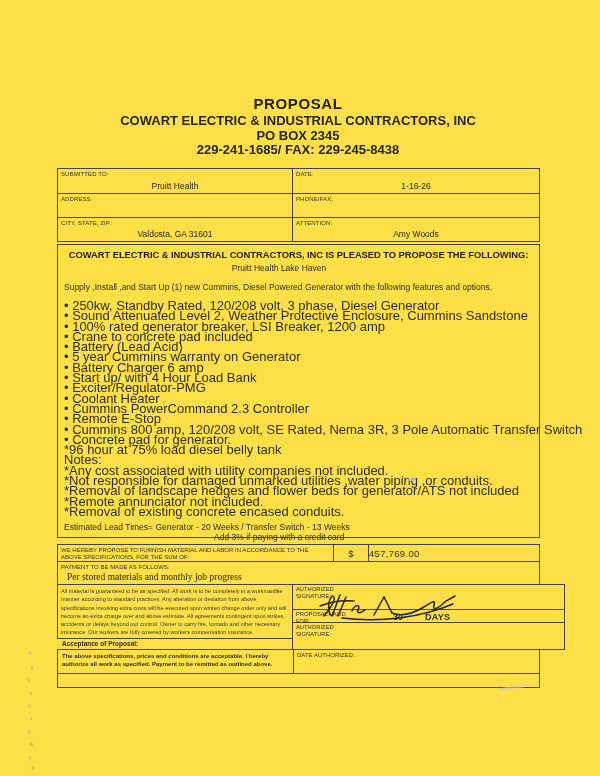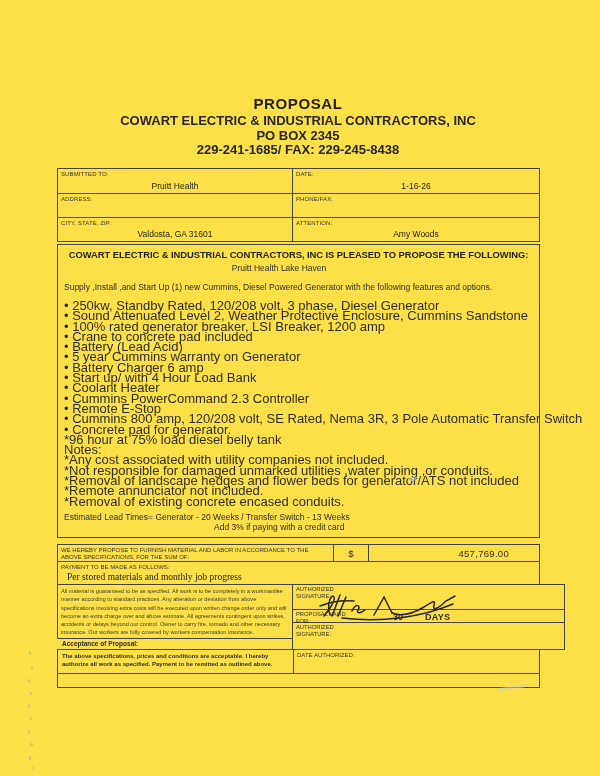--- a/index.html
+++ b/index.html
@@ -130,6 +130,7 @@
       <div class="spec-line">• 5 year Cummins warranty on Generator</div>
       <div class="spec-line">• Battery Charger 6 amp</div>
       <div class="spec-line">• Start up/ with 4 Hour Load Bank</div>
+      <div class="spec-line">• Exciter/Regulator-PMG</div>
       <div class="spec-line">• Coolant Heater</div>
       <div class="spec-line">• Cummins PowerCommand 2.3 Controller</div>
       <div class="spec-line">• Remote E-Stop</div>

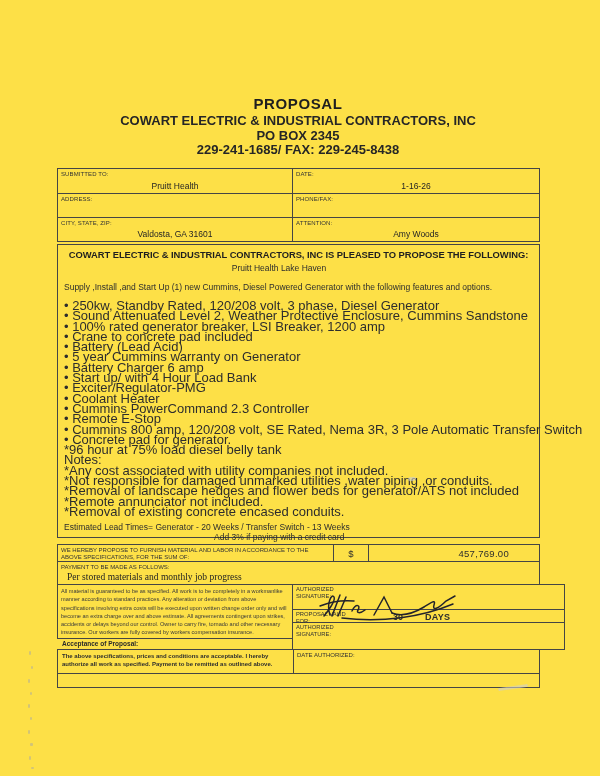--- a/index.html
+++ b/index.html
@@ -43,7 +43,7 @@
   }
   .sum-label { font-size:6px; line-height:7px; padding:1.5px 3px; border-right:1px solid #454545; color:#333; }
   .sum-currency { border-right:1px solid #454545; text-align:center; font-size:9.5px; padding-top:2.5px; }
-  .sum-amount { text-align:right; font-size:9.5px; padding-top:2.5px; padding-right:30px; letter-spacing:.3px; }
+  .sum-amount { text-align:left; font-size:9.5px; padding-top:2.5px; padding-right:30px; letter-spacing:.3px; }
   
   .payment-row {
     position:absolute; left:57px; top:561px; width:483px; height:24px;

